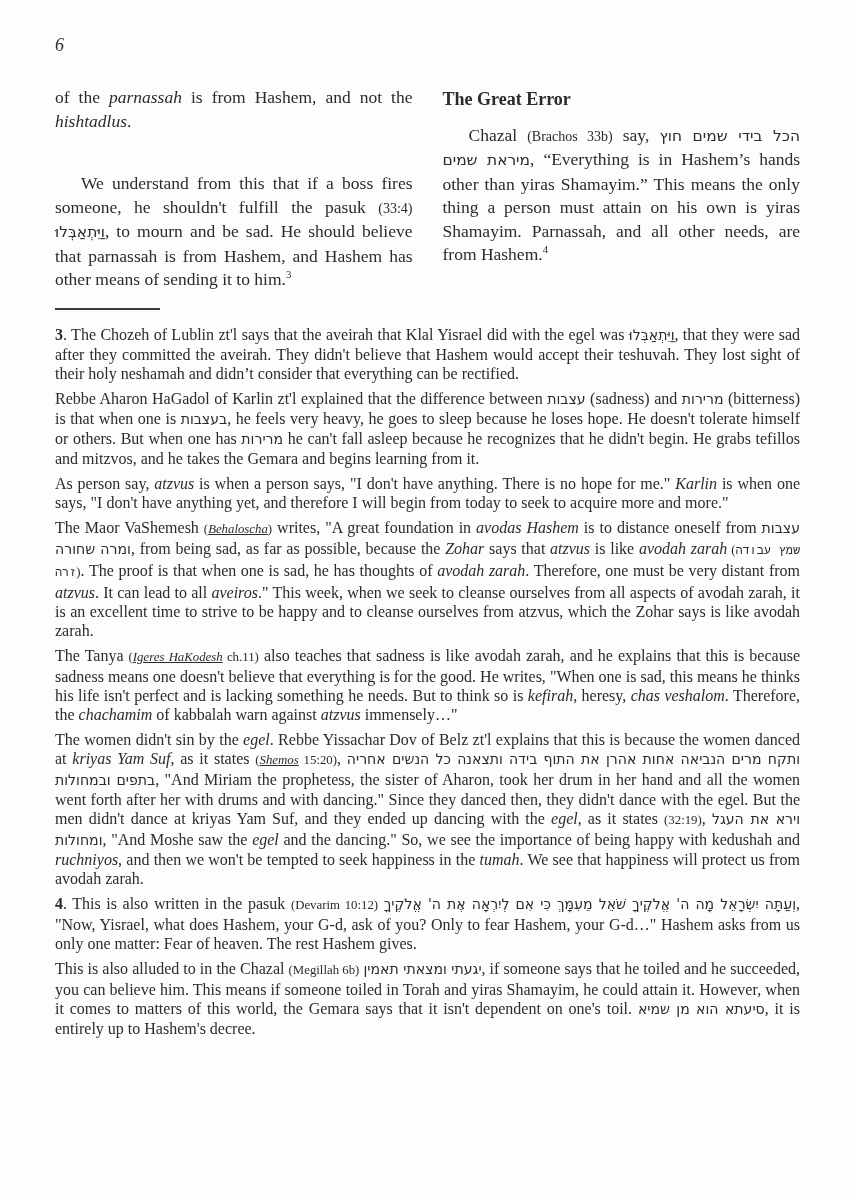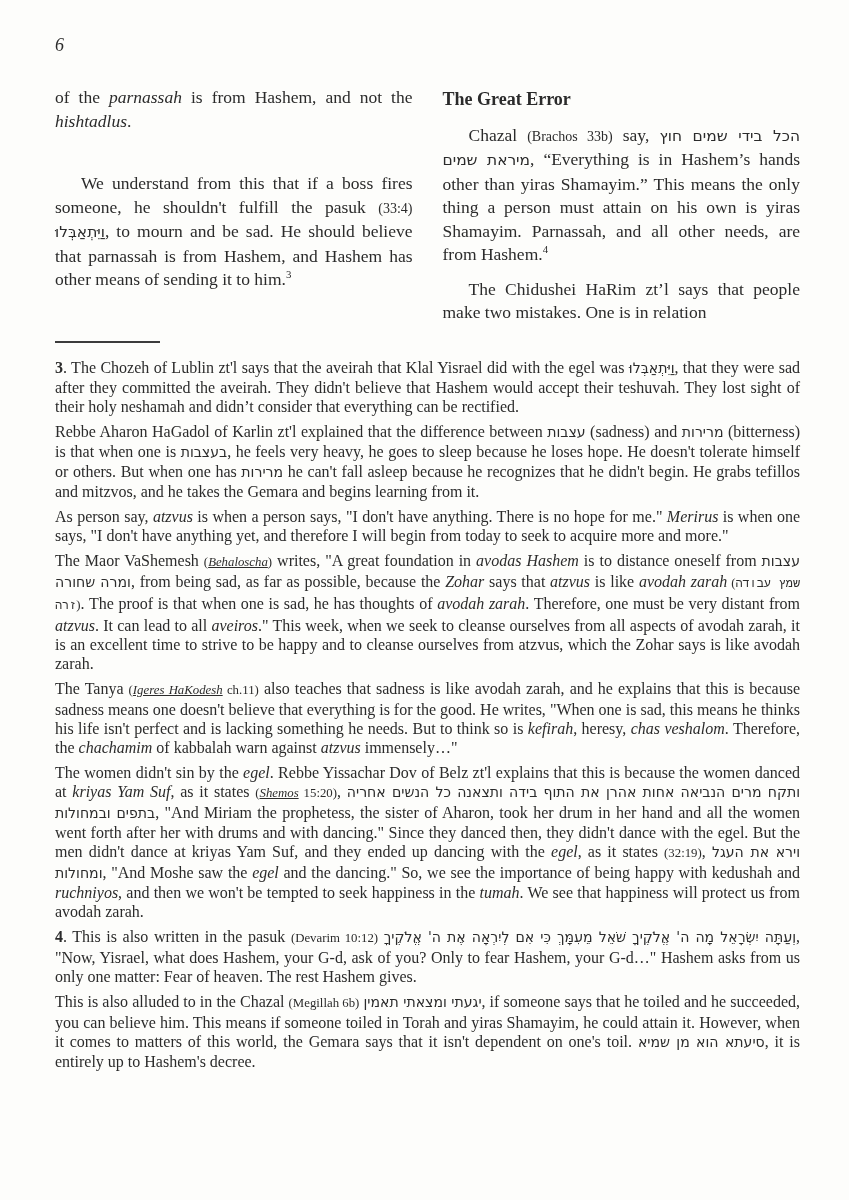--- a/index.html
+++ b/index.html
@@ -89,7 +89,6 @@
       <h2 class="section-heading">The Great Error</h2>
       <div class="rich">
           <p class="para indent"><span>Chazal </span><span class="s-ref">(Brachos 33b)</span><span> say, </span><span class="s-he" dir="rtl">הכל בידי שמים חוץ מיראת שמים</span><span>, “Everything is in Hashem’s hands other than yiras Shamayim.” This means the only thing a person must attain on his own is yiras Shamayim. Parnassah, and all other needs, are from Hashem.</span><span class="s-sup">4</span></p>
-          <p class="para indent"><span>The Chidushei HaRim zt’l says that people make two mistakes. One is in relation</span></p>
         </div>
     </section>
   </main>

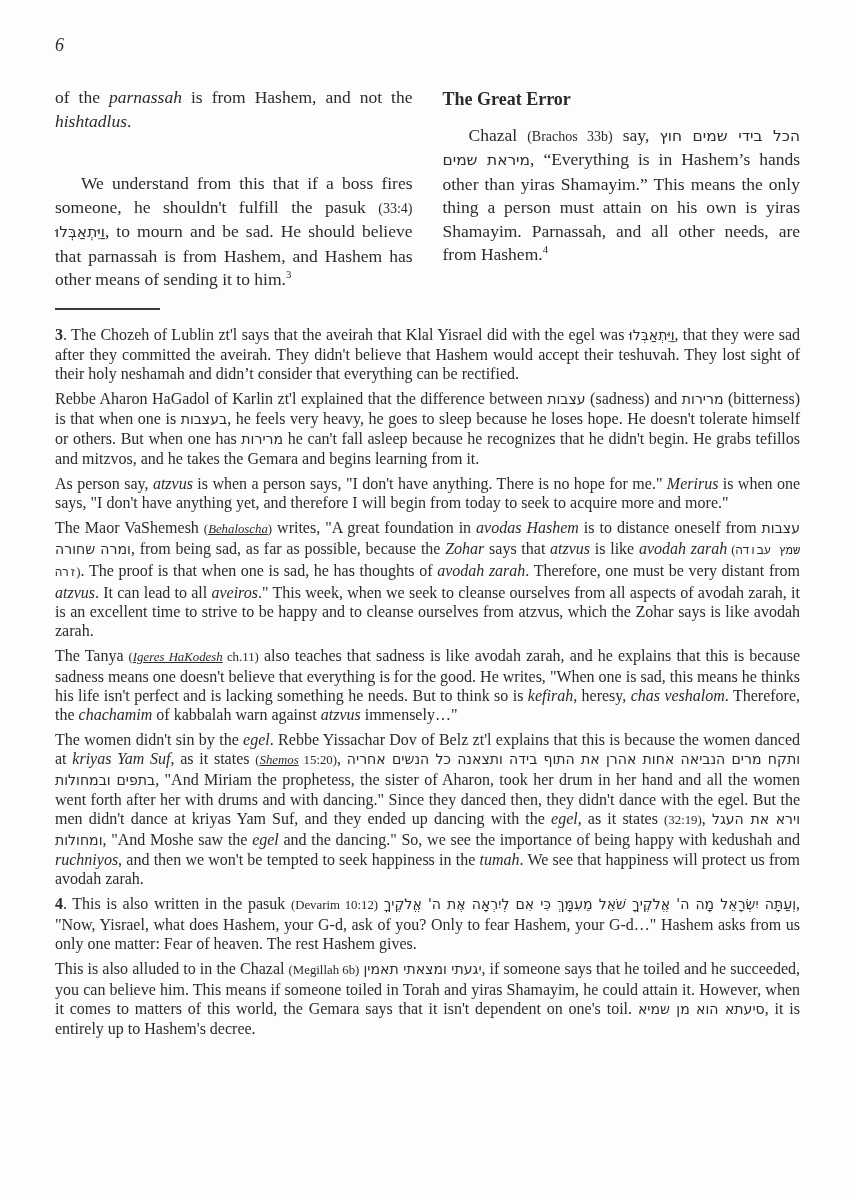--- a/index.html
+++ b/index.html
@@ -98,7 +98,7 @@
     <div class="fn-body rich">
         <p class="para"><span class="s-b">3</span><span>. The Chozeh of Lublin zt'l says that the aveirah that Klal Yisrael did with the egel was </span><span class="s-he" dir="rtl">וַיִּתְאַבְּלוּ</span><span>, that they were sad after they committed the aveirah. They didn't believe that Hashem would accept their teshuvah. They lost sight of their holy neshamah and didn’t consider that everything can be rectified.</span></p>
         <p class="para"><span>Rebbe Aharon HaGadol of Karlin zt'l explained that the difference between </span><span class="s-he" dir="rtl">עצבות</span><span> (sadness) and </span><span class="s-he" dir="rtl">מרירות</span><span> (bitterness) is that when one is </span><span class="s-he" dir="rtl">בעצבות</span><span>, he feels very heavy, he goes to sleep because he loses hope. He doesn't tolerate himself or others. But when one has </span><span class="s-he" dir="rtl">מרירות</span><span> he can't fall asleep because he recognizes that he didn't begin. He grabs tefillos and mitzvos, and he takes the Gemara and begins learning from it.</span></p>
-        <p class="para"><span>As person say, </span><span class="s-i">atzvus</span><span> is when a person says, "I don't have anything. There is no hope for me." </span><span class="s-i">Merirus</span><span> is when one says, "I don't have anything yet, and therefore I will begin from today to seek to acquire more and more."</span></p>
+        <p class="para"><span>As person say, </span><span class="s-i">atzvus</span><span> is when a person says, "I don't have anything. There is no hope for me." </span><span class="s-i">Karlin</span><span> is when one says, "I don't have anything yet, and therefore I will begin from today to seek to acquire more and more."</span></p>
         <p class="para"><span>The Maor VaShemesh </span><span class="s-ref">(</span><span class="s-refi">Behaloscha</span><span class="s-ref">)</span><span> writes, "A great foundation in </span><span class="s-i">avodas Hashem</span><span> is to distance oneself from </span><span class="s-he" dir="rtl">עצבות ומרה שחורה</span><span>, from being sad, as far as possible, because the </span><span class="s-i">Zohar</span><span> says that </span><span class="s-i">atzvus</span><span> is like </span><span class="s-i">avodah zarah</span><span class="s-ref"> (</span><span class="s-heref" dir="rtl">שמץ עבודה זרה</span><span class="s-ref">)</span><span>. The proof is that when one is sad, he has thoughts of </span><span class="s-i">avodah zarah</span><span>. Therefore, one must be very distant from </span><span class="s-i">atzvus</span><span>. It can lead to all </span><span class="s-i">aveiros</span><span>." This week, when we seek to cleanse ourselves from all aspects of avodah zarah, it is an excellent time to strive to be happy and to cleanse ourselves from atzvus, which the Zohar says is like avodah zarah.</span></p>
         <p class="para"><span>The Tanya </span><span class="s-ref">(</span><span class="s-refi">Igeres HaKodesh</span><span class="s-ref"> ch.11)</span><span> also teaches that sadness is like avodah zarah, and he explains that this is because sadness means one doesn't believe that everything is for the good. He writes, "When one is sad, this means he thinks his life isn't perfect and is lacking something he needs. But to think so is </span><span class="s-i">kefirah</span><span>, heresy, </span><span class="s-i">chas veshalom</span><span>. Therefore, the </span><span class="s-i">chachamim</span><span> of kabbalah warn against </span><span class="s-i">atzvus</span><span> immensely…"</span></p>
         <p class="para"><span>The women didn't sin by the </span><span class="s-i">egel</span><span>. Rebbe Yissachar Dov of Belz zt'l explains that this is because the women danced at </span><span class="s-i">kriyas Yam Suf</span><span>, as it states </span><span class="s-ref">(</span><span class="s-refi">Shemos</span><span class="s-ref"> 15:20)</span><span>, </span><span class="s-he" dir="rtl">ותקח מרים הנביאה אחות אהרן את התוף בידה ותצאנה כל הנשים אחריה בתפים ובמחולות</span><span>, "And Miriam the prophetess, the sister of Aharon, took her drum in her hand and all the women went forth after her with drums and with dancing." Since they danced then, they didn't dance with the egel. But the men didn't dance at kriyas Yam Suf, and they ended up dancing with the </span><span class="s-i">egel</span><span>, as it states </span><span class="s-ref">(32:19)</span><span>, </span><span class="s-he" dir="rtl">וירא את העגל ומחולות</span><span>, "And Moshe saw the </span><span class="s-i">egel</span><span> and the dancing." So, we see the importance of being happy with kedushah and </span><span class="s-i">ruchniyos</span><span>, and then we won't be tempted to seek happiness in the </span><span class="s-i">tumah</span><span>. We see that happiness will protect us from avodah zarah.</span></p>

